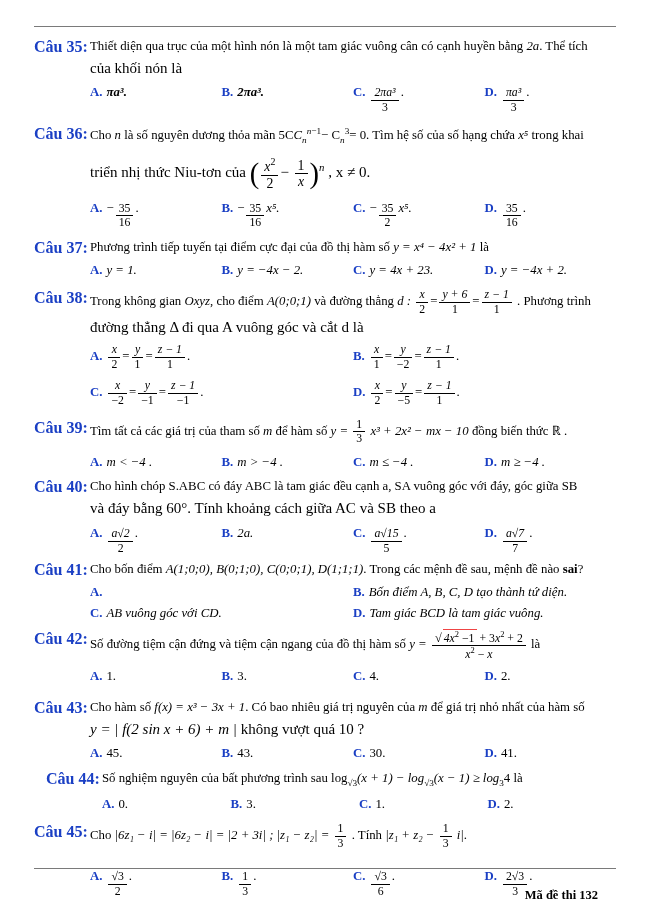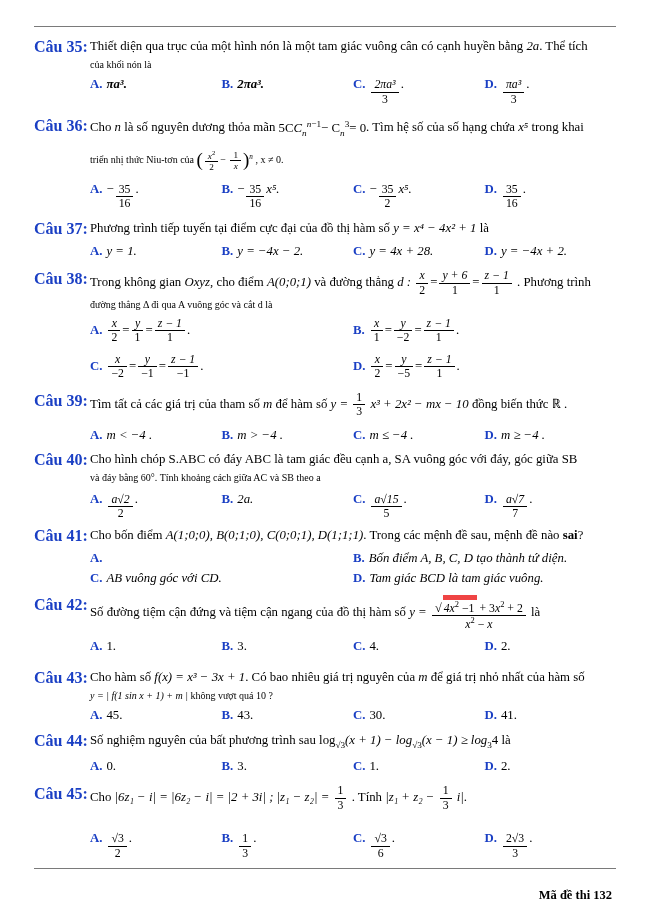--- a/index.html
+++ b/index.html
@@ -65,7 +65,7 @@
   }
   .cont {
     margin-left: 56px;
-    font-size: 10px;
+    font-size: 15px;
     line-height: 1.55;
   }
   .opts {

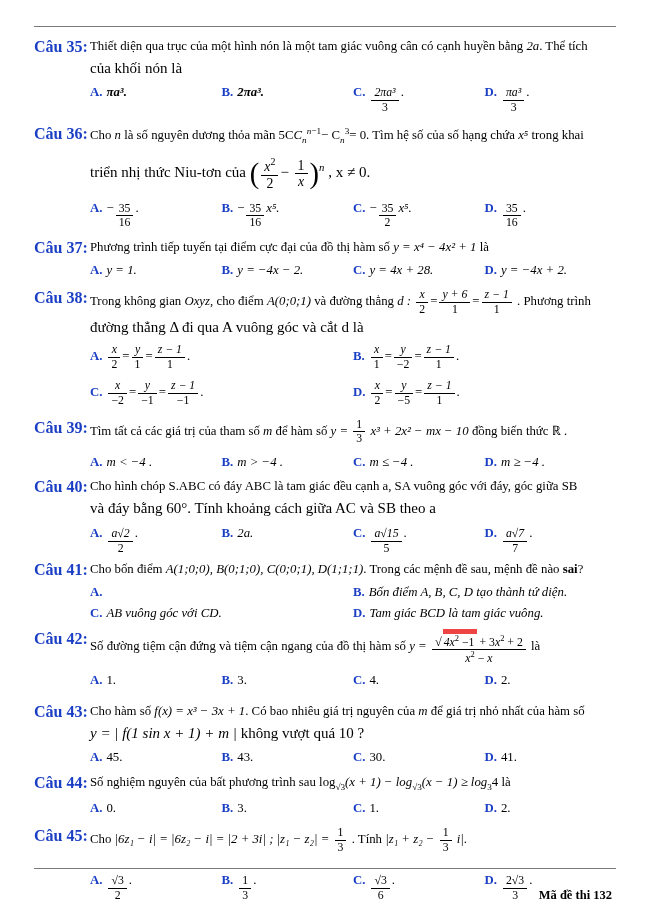--- a/index.html
+++ b/index.html
@@ -246,7 +246,7 @@
       </div>
       <div class="opt">
         <span class="ol">C.</span>
-        <span class="it">y = 4x + 28.</span>
+        <span class="it">y = 4x + 23.</span>
       </div>
       <div class="opt">
         <span class="ol">D.</span>

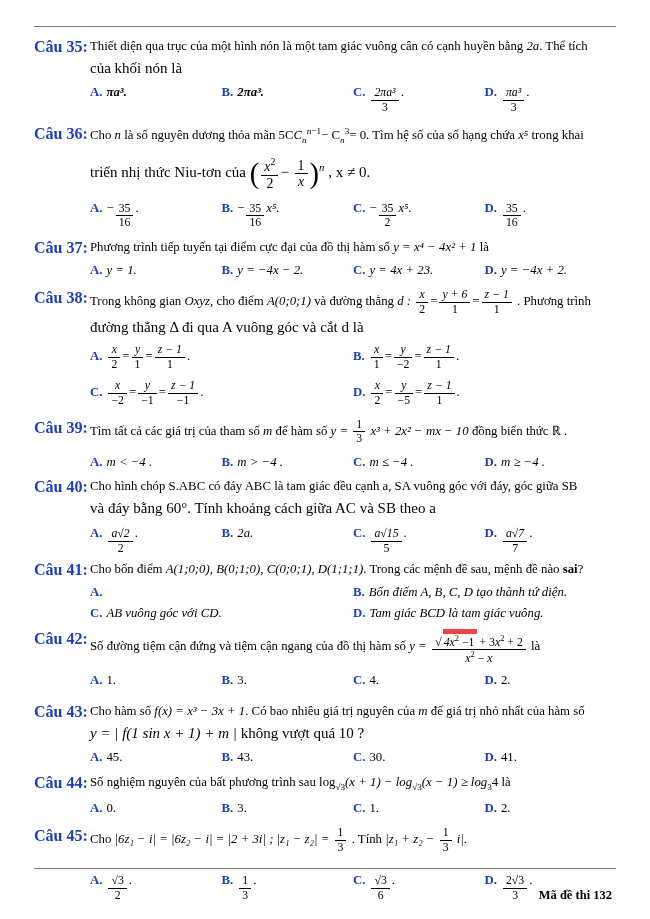--- a/index.html
+++ b/index.html
@@ -112,7 +112,7 @@
   sub { font-size: 0.72em; vertical-align: sub; }
   .sqrt {
     display: inline-block;
-    border-top: 5px solid #ef4444;
+    border-top: 1px solid #ef4444;
     padding: 0 2px 0 1px;
     margin-left: 1px;
   }

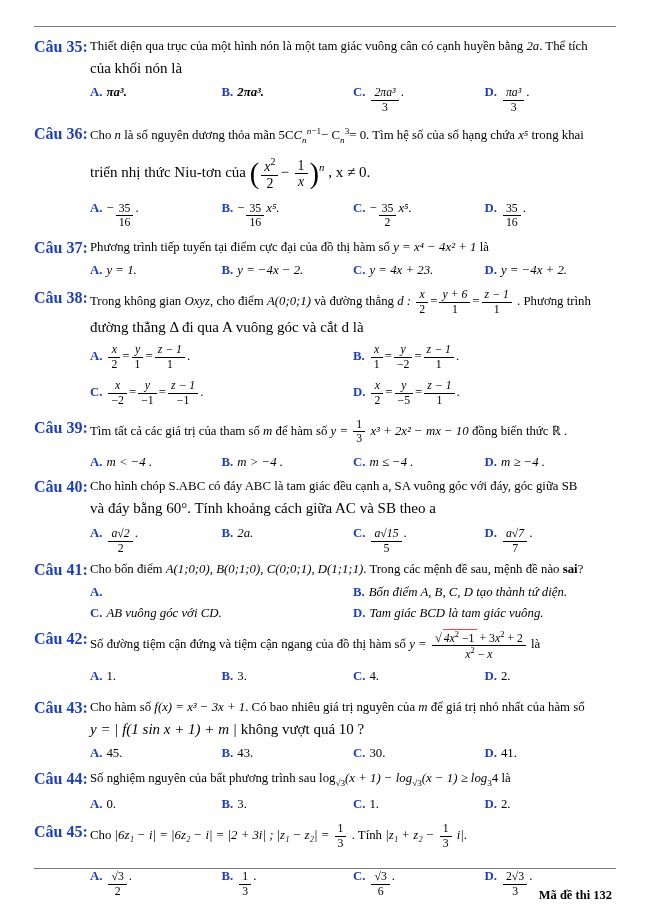--- a/index.html
+++ b/index.html
@@ -456,7 +456,7 @@
       </span>
     </div>
     <div class="cont">
-      <i>y = | f(1 sin x + 1) + m |</i>
+      <i>y = | f(2 sin x + 6) + m |</i>
       <span>không vượt quá 10 ?</span>
     </div>
     <div class="opts" style="margin-top:2px;">

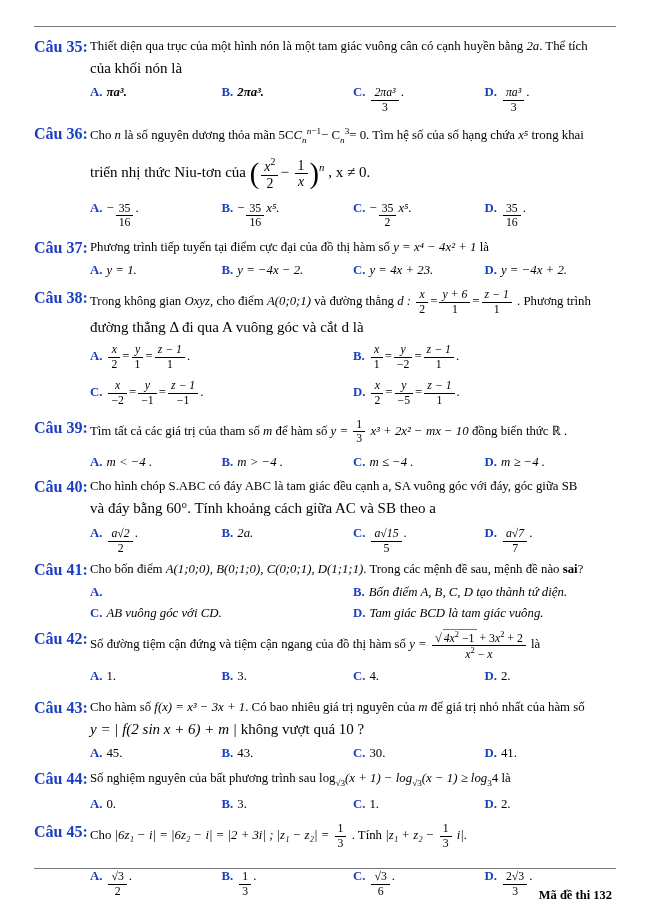--- a/index.html
+++ b/index.html
@@ -479,7 +479,7 @@
     </div>
   </div>
 
-  <div class="q" style="margin-top:4px;">
+  <div class="q" style="margin-top:4px;margin-left:12px;">
     <div class="qhead">
       <span class="qlabel">Câu 44:</span>
       <span class="qbody">

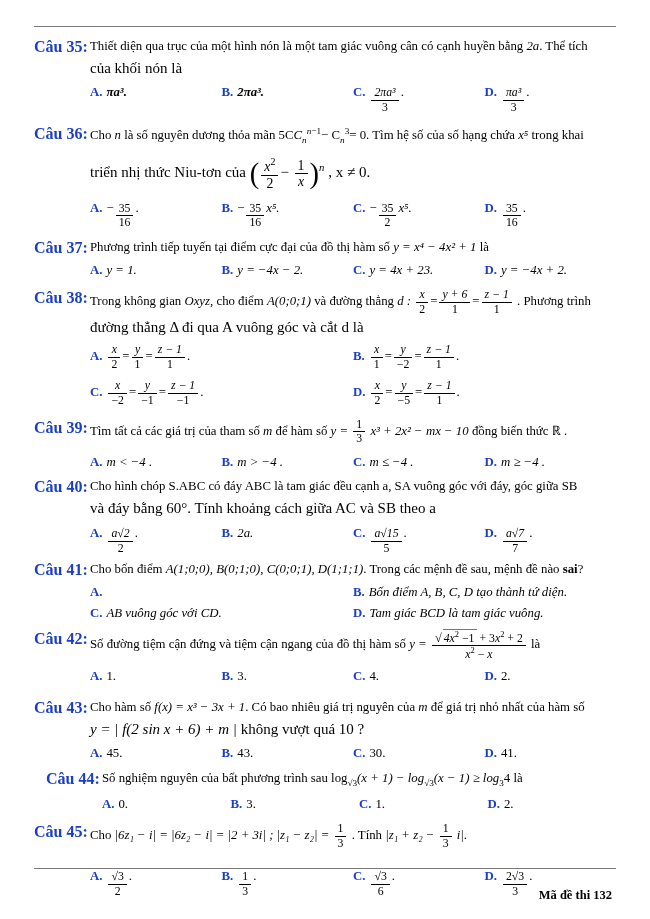--- a/index.html
+++ b/index.html
@@ -37,7 +37,7 @@
   }
   .footer {
     position: absolute;
-    right: 38px;
+    right: 52px;
     bottom: 16px;
     font-weight: bold;
     font-size: 12.5px;

